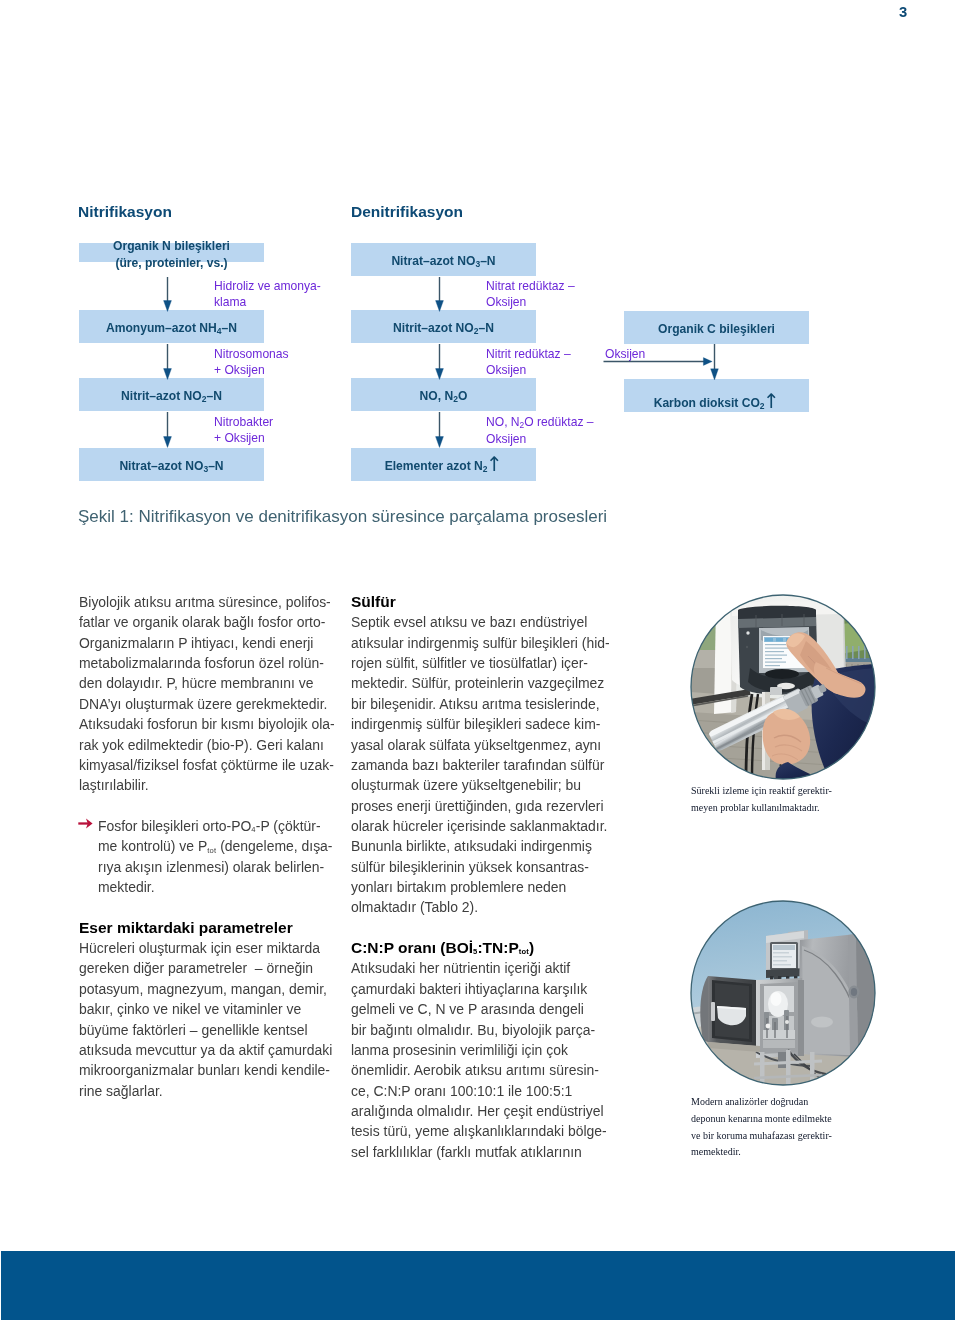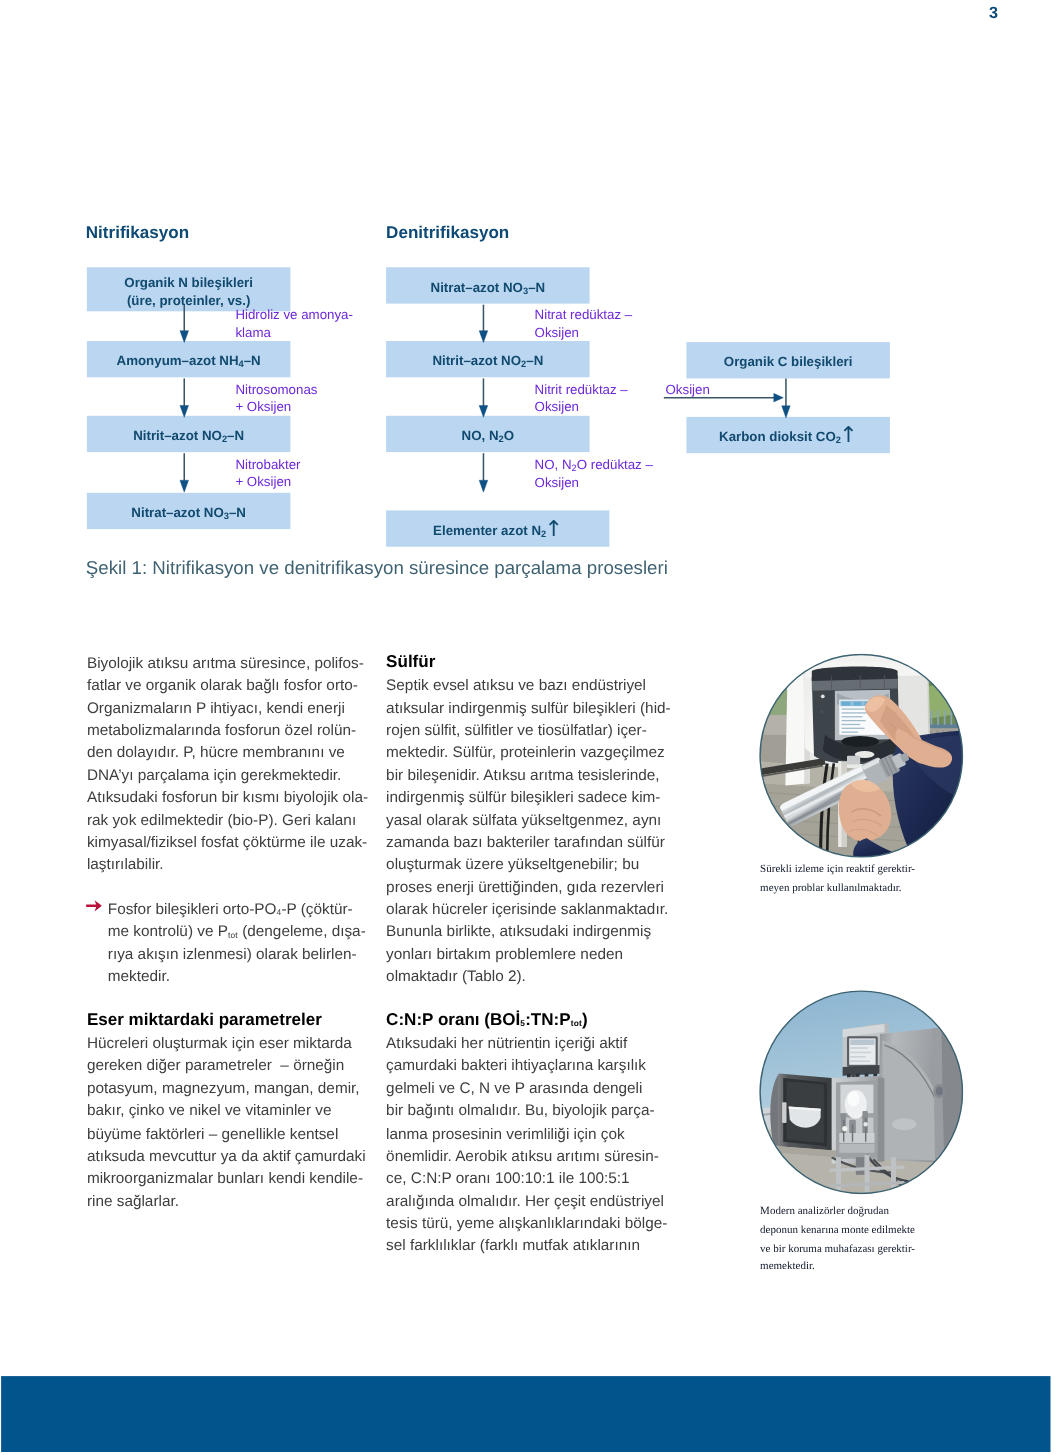--- a/index.html
+++ b/index.html
@@ -58,7 +58,7 @@
     <div class="abs diag-title" style="left:78px;top:203px;">Nitrifikasyon</div>
     <div class="abs diag-title" style="left:351px;top:203px;">Denitrifikasyon</div>
 
-    <div class="abs dbox" style="left:79px;top:243px;width:185px;height:40px;">
+    <div class="abs dbox" style="left:79px;top:243px;width:185px;height:19px;">
         <div class="ln">Organik N bileşikleri</div>
         <div class="ln">(üre, proteinler, vs.)</div>
       </div>

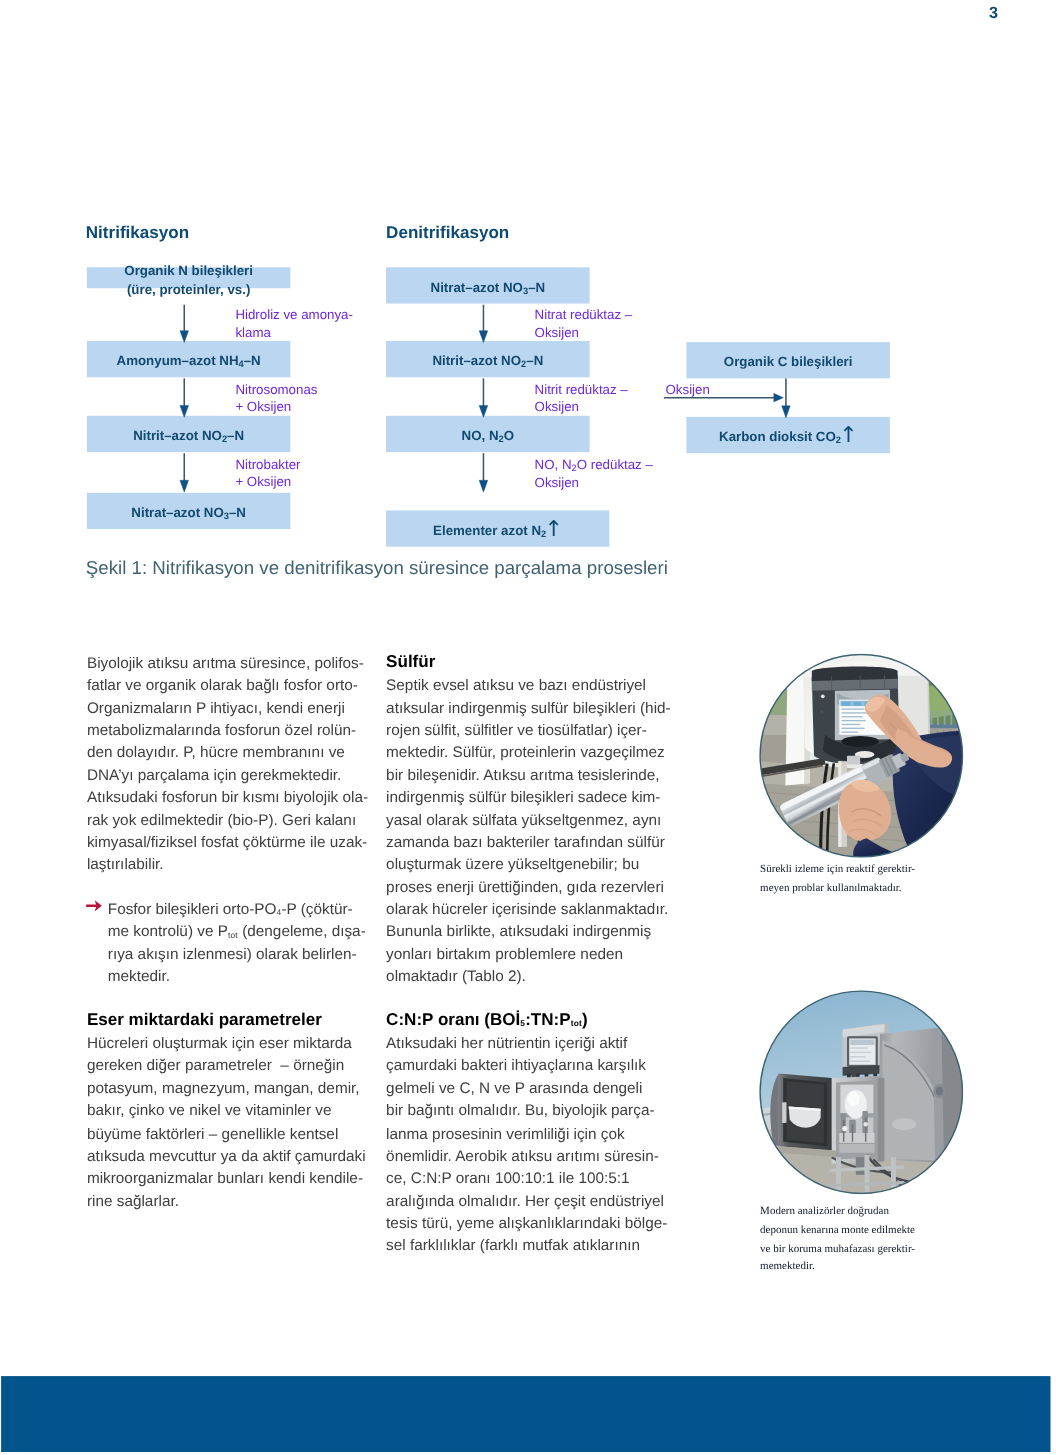--- a/index.html
+++ b/index.html
@@ -114,7 +114,7 @@
     <div class="abs dbox" style="left:624px;top:311px;width:185px;height:33px;">
         <div class="ln">Organik C bileşikleri</div>
       </div>
-    <div class="abs dbox" style="left:624px;top:379px;width:185px;height:33px;">
+    <div class="abs dbox" style="left:624px;top:379px;width:185px;height:33px;justify-content:flex-end;">
         <div class="ln">Karbon dioksit CO<sub>2</sub><span class="uparw">↑</span></div>
       </div>
     <div class="abs dlabel" style="left:605px;top:347px;">Oksijen</div>

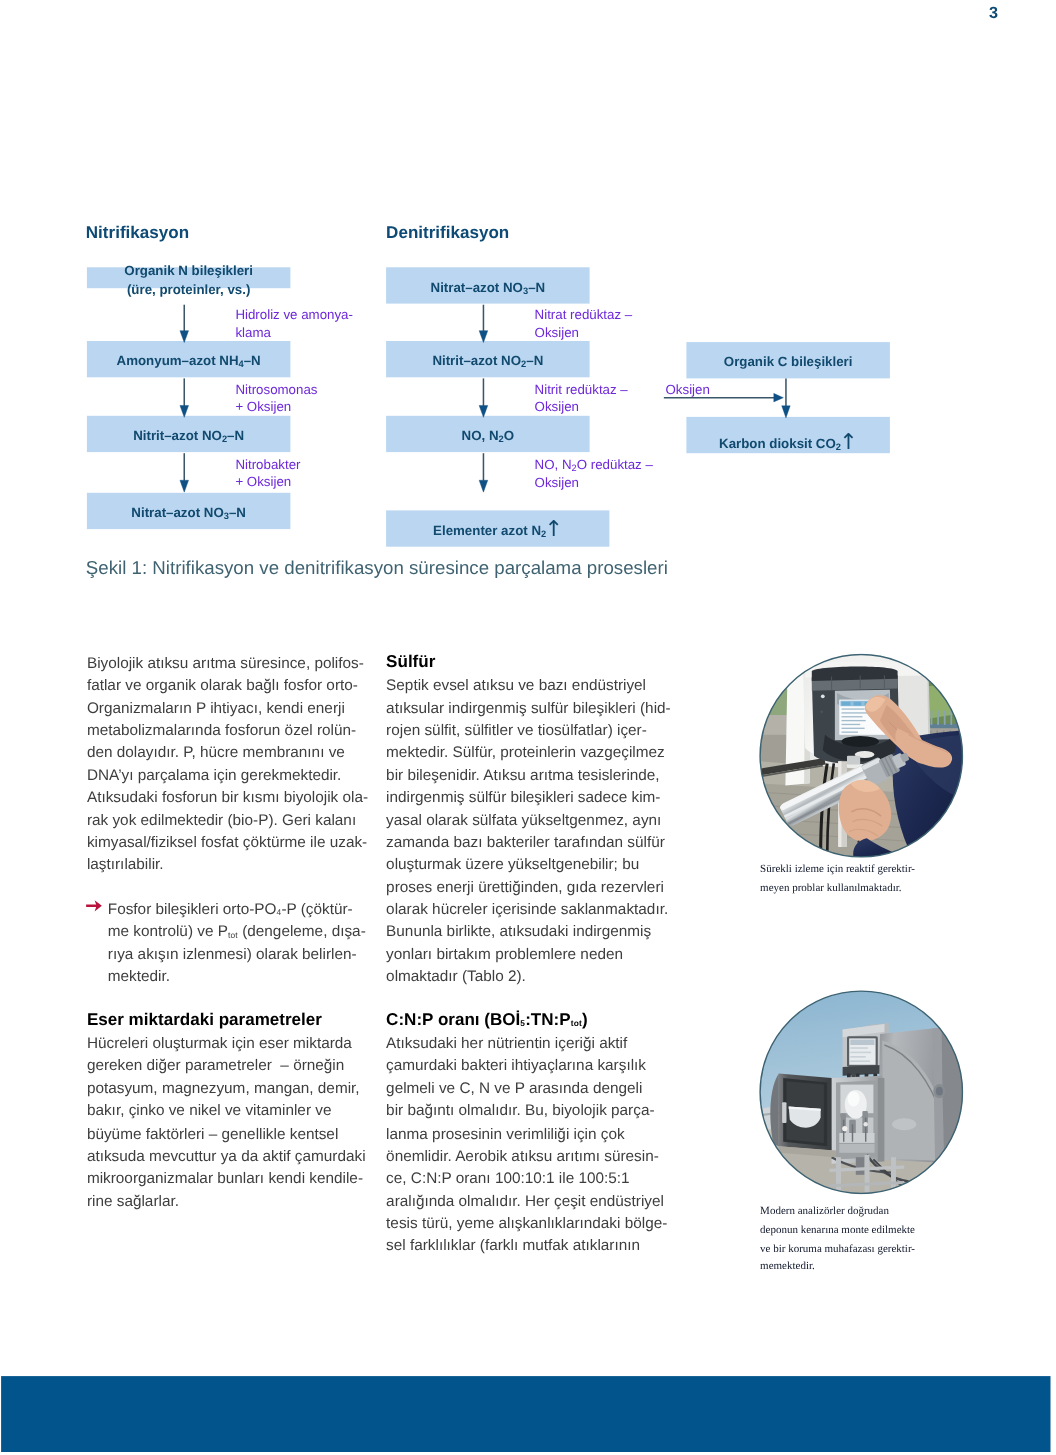--- a/index.html
+++ b/index.html
@@ -94,7 +94,7 @@
     <div class="abs dbox" style="left:351px;top:378px;width:185px;height:33px;">
         <div class="ln">NO, N<sub>2</sub>O</div>
       </div>
-    <div class="abs dbox" style="left:351px;top:448px;width:203px;height:33px;margin-top:16px;">
+    <div class="abs dbox" style="left:351px;top:448px;width:185px;height:33px;">
         <div class="ln">Elementer azot N<sub>2</sub><span class="uparw">↑</span></div>
       </div>
 

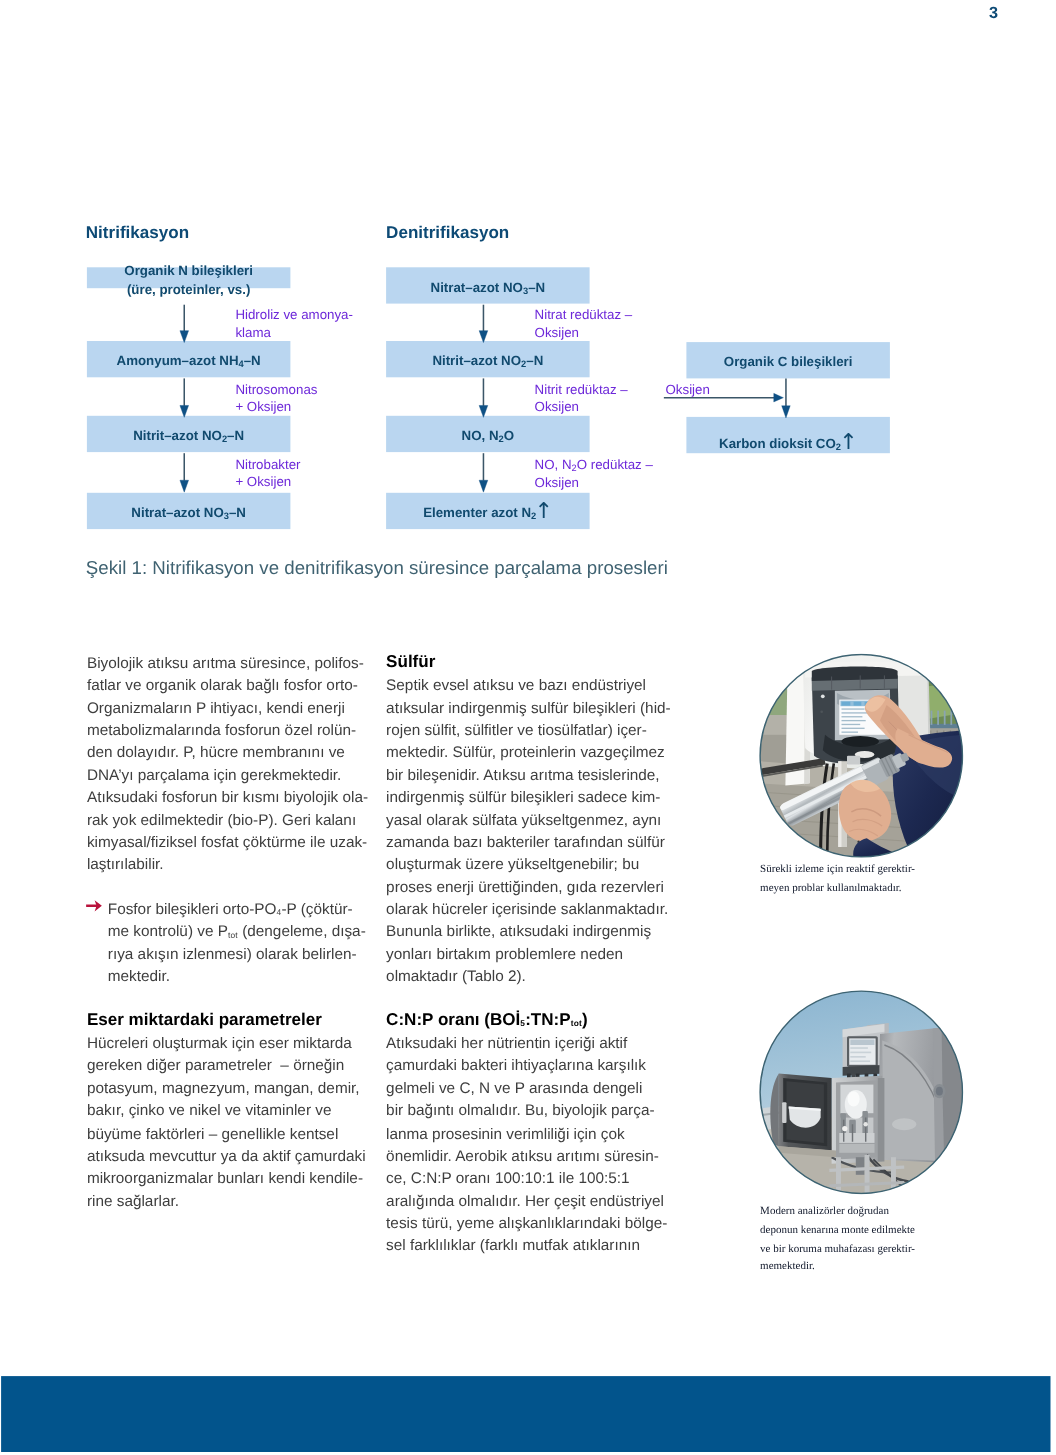--- a/index.html
+++ b/index.html
@@ -166,7 +166,7 @@
         <div class="ln">Organizmaların P ihtiyacı, kendi enerji</div>
         <div class="ln">metabolizmalarında fosforun özel rolün-</div>
         <div class="ln">den dolayıdır. P, hücre membranını ve</div>
-        <div class="ln">DNA’yı parçalama için gerekmektedir.</div>
+        <div class="ln">DNA’yı oluşturmak üzere gerekmektedir.</div>
         <div class="ln">Atıksudaki fosforun bir kısmı biyolojik ola-</div>
         <div class="ln">rak yok edilmektedir (bio-P). Geri kalanı</div>
         <div class="ln">kimyasal/fiziksel fosfat çöktürme ile uzak-</div>

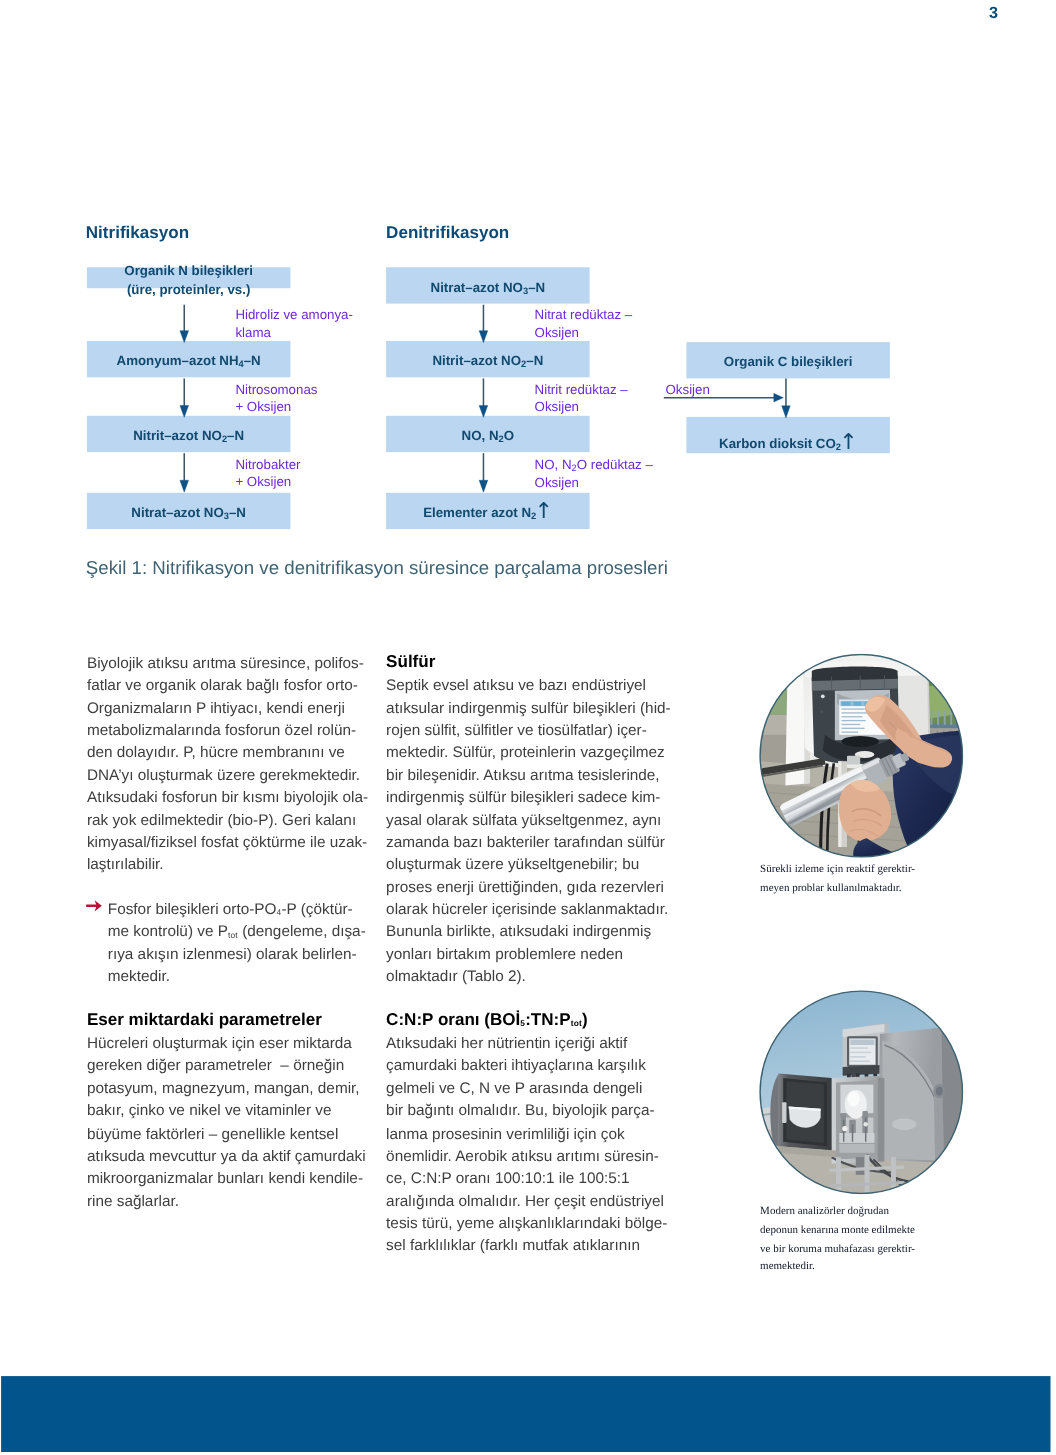--- a/index.html
+++ b/index.html
@@ -212,6 +212,7 @@
         <div class="ln">proses enerji ürettiğinden, gıda rezervleri</div>
         <div class="ln">olarak hücreler içerisinde saklanmaktadır.</div>
         <div class="ln">Bununla birlikte, atıksudaki indirgenmiş</div>
+        <div class="ln">sülfür bileşiklerinin yüksek konsantras-</div>
         <div class="ln">yonları birtakım problemlere neden</div>
         <div class="ln">olmaktadır (Tablo 2).</div>
       </div>

